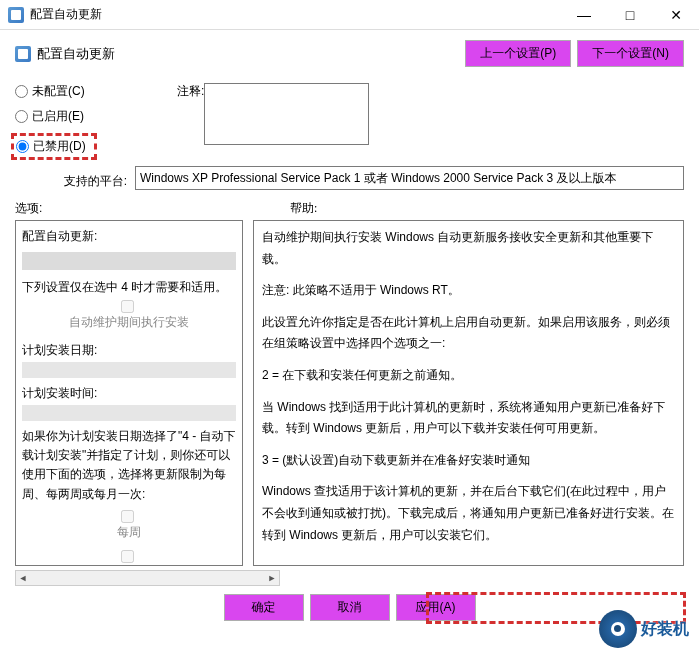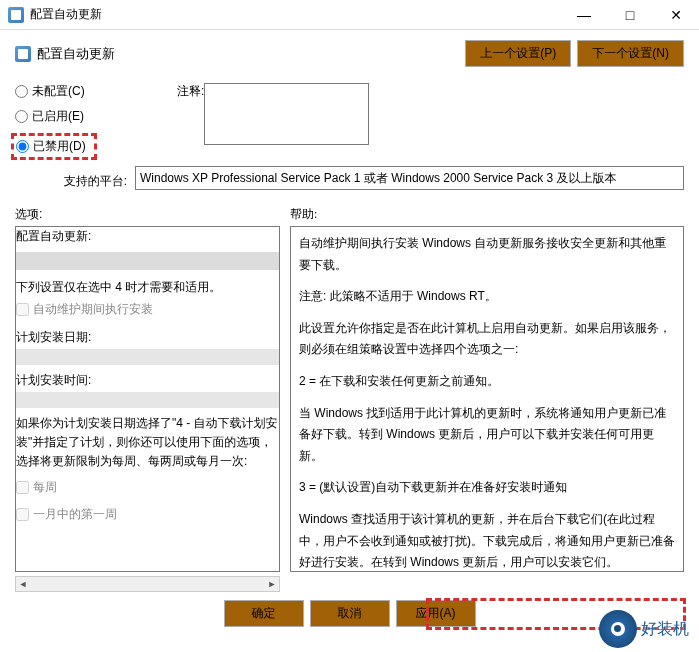--- a/index.html
+++ b/index.html
@@ -15,7 +15,7 @@
 .topbar .icon::after { content:""; position:absolute; inset:3px; background:#fff; border-radius:1px; }
 .topbar .subtitle { flex: 1; font-size: 13px; }
 .navbtns { display: flex; gap: 6px; }
-.btn { border: 1px solid #adadad; background: #a16207; padding: 4px 14px; font-size: 12px; font-family: inherit; cursor: pointer; }
+.btn { border: 1px solid #adadad; background: #d946ef; padding: 4px 14px; font-size: 12px; font-family: inherit; cursor: pointer; }
 .radio-comment-row { display: flex; padding: 8px 15px 2px 15px; gap: 42px; }
 .radio-col { width: 120px; }
 .radio-item { display: flex; align-items: center; margin-bottom: 8px; font-size: 12px; }

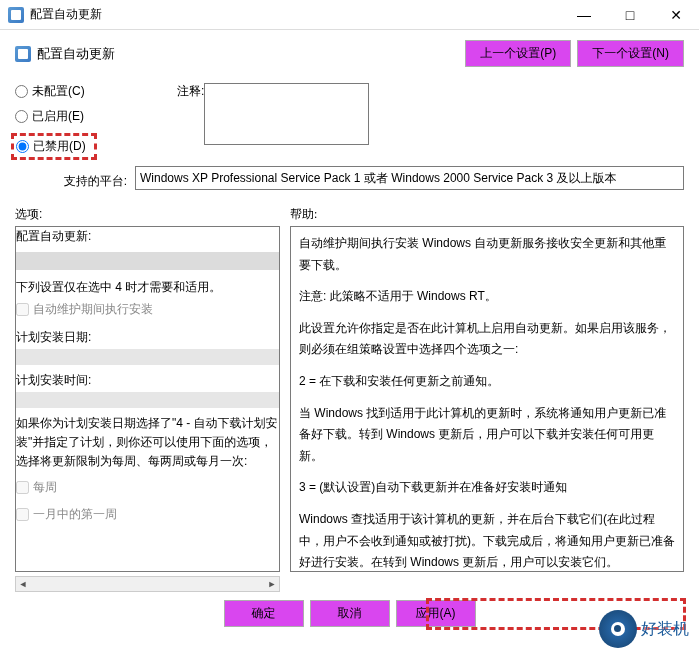--- a/index.html
+++ b/index.html
@@ -28,7 +28,7 @@
 .platform-row { display: flex; padding: 4px 15px 4px 15px; align-items: flex-end; }
 .platform-label { width: 120px; text-align: right; padding-right: 8px; font-size: 12px; padding-top: 3px; }
 .platform-box { flex: 1; height: 24px; line-height: 1.5; }
-.labels-row { display: flex; padding: 6px 15px 3px 15px; margin-top: 6px; }
+.labels-row { display: flex; padding: 6px 15px 3px 15px; }
 .options-label { width: 275px; font-size: 12px; }
 .help-label { font-size: 12px; font-family: Liberation Serif, serif; }
 .panels-row { display: flex; padding: 0 15px 4px 15px; gap: 10px; }

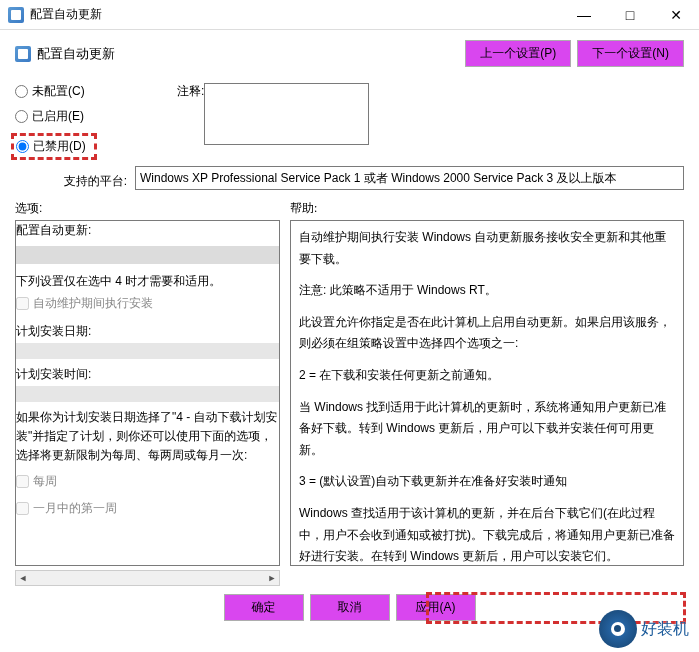--- a/index.html
+++ b/index.html
@@ -32,7 +32,7 @@
 .options-label { width: 275px; font-size: 12px; }
 .help-label { font-size: 12px; font-family: Liberation Serif, serif; }
 .panels-row { display: flex; padding: 0 15px 4px 15px; gap: 10px; }
-.options-panel { width: 265px; border: 1px solid #7a7a7a; height: 346px; overflow: auto; position: relative; font-size: 12px; line-height: 1.6; }
+.options-panel { width: 228px; border: 1px solid #7a7a7a; padding: 6px; height: 346px; overflow: auto; position: relative; font-size: 12px; line-height: 1.6; }
 .options-panel .hdr { margin-bottom: 6px; }
 .options-panel .greybar { background: #dcdcdc; height: 18px; margin-bottom: 8px; }
 .options-panel .chk { display: flex; align-items: center; margin: 3px 0 8px 0; color: #888; }

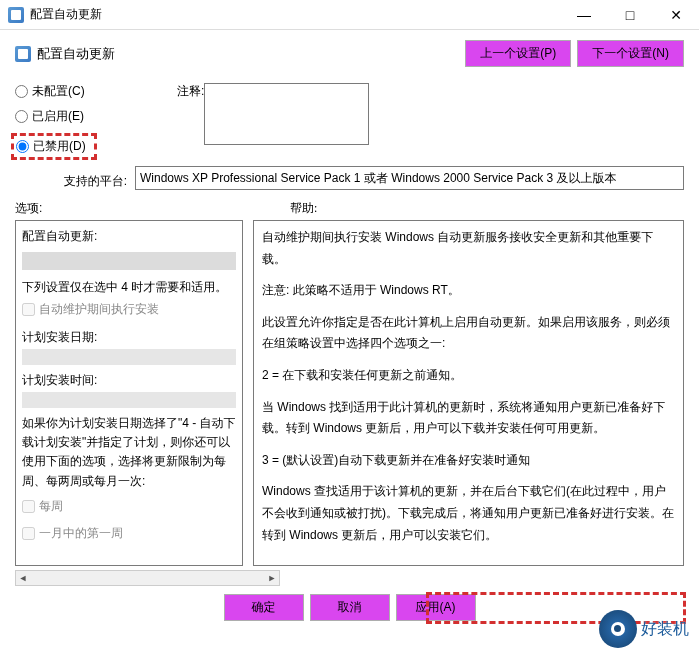--- a/index.html
+++ b/index.html
@@ -35,7 +35,7 @@
 .options-panel { width: 228px; border: 1px solid #7a7a7a; padding: 6px; height: 346px; overflow: auto; position: relative; font-size: 12px; line-height: 1.6; }
 .options-panel .hdr { margin-bottom: 6px; }
 .options-panel .greybar { background: #dcdcdc; height: 18px; margin-bottom: 8px; }
-.options-panel .chk { display: flex; align-items: center; margin: 3px 0 8px 0; color: #888; }
+.options-panel .chk { display: flex; align-items: center; margin: 3px 0 8px 0; color: #888; flex-direction: column; }
 .options-panel .chk input { margin-right: 4px; }
 .options-panel .lbl { margin-bottom: 2px; }
 .options-panel .greyslim { background: #e6e6e6; height: 16px; margin-bottom: 6px; }

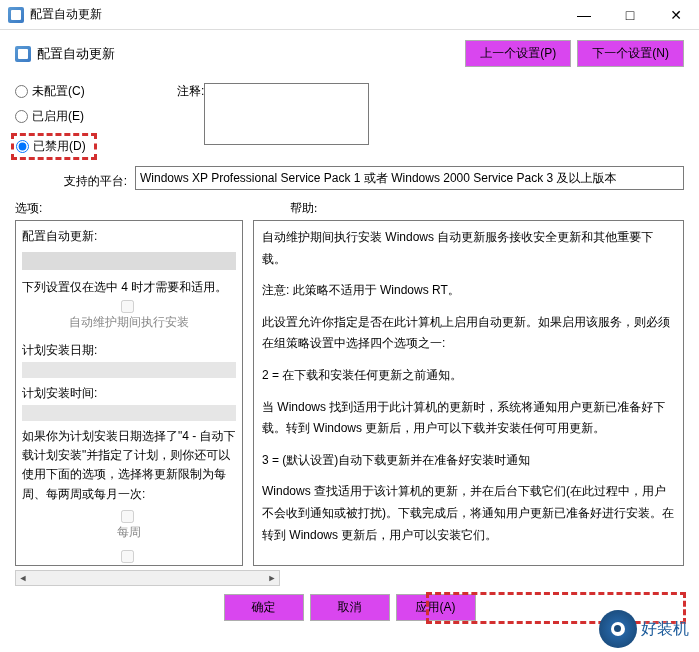--- a/index.html
+++ b/index.html
@@ -51,7 +51,7 @@
 .logo-circle { width: 38px; height: 38px; border-radius: 50%; background: radial-gradient(circle,#2a6fb5 0%,#1a4a7a 80%); display: flex; align-items: center; justify-content: center; }
 .logo-eye { width: 14px; height: 14px; border-radius: 50%; background: #fff; position: relative; }
 .logo-eye::after { content:""; position:absolute; width:7px; height:7px; border-radius:50%; background:#1a4a7a; top:3px; left:3px; }
-.logo-text { color: #1a5a9a; font-weight: normal; font-size: 16px; text-shadow: 0 0 2px #fff; }
+.logo-text { color: #1a5a9a; font-weight: bold; font-size: 16px; text-shadow: 0 0 2px #fff; }
 </style>
 </head>
 <body>

